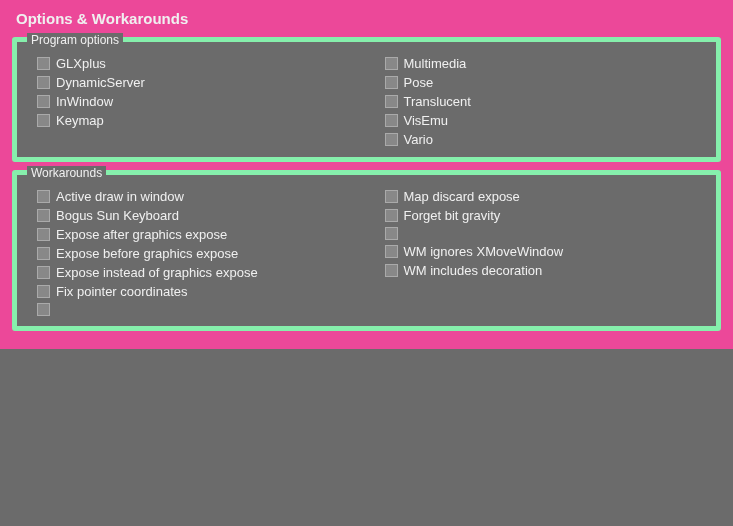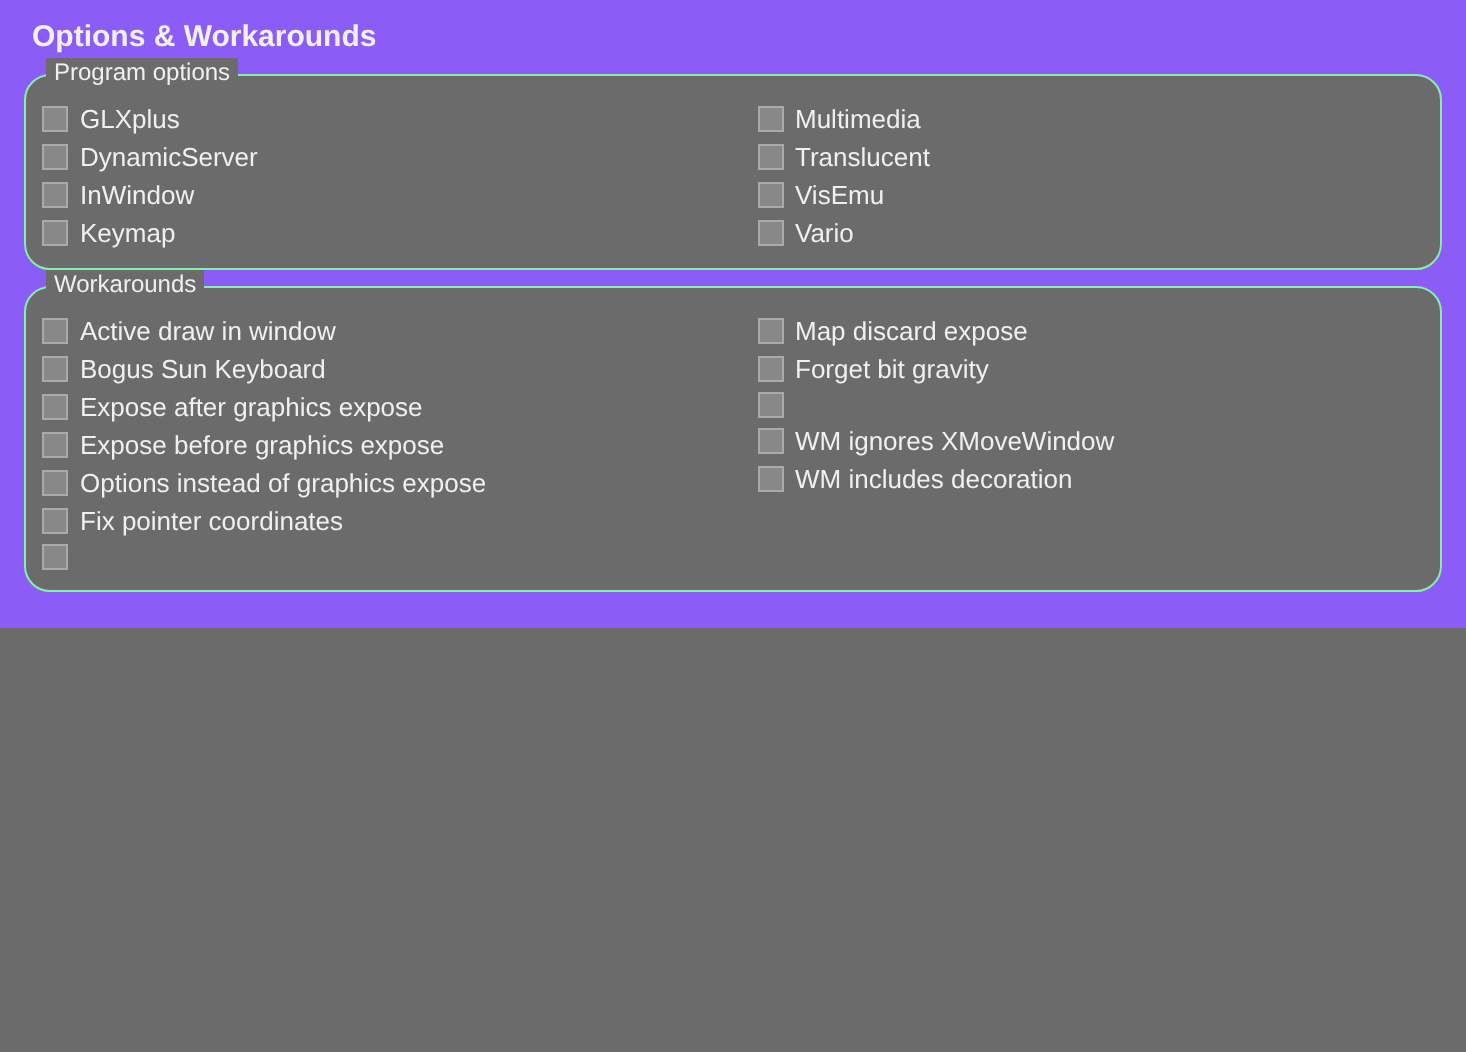--- a/index.html
+++ b/index.html
@@ -12,7 +12,7 @@
       height: 526px;
     }
     .main-container {
-      background: #8b5cf6;
+      background: #ec4899;
       padding: 10px 12px;
     }
     .page-title {

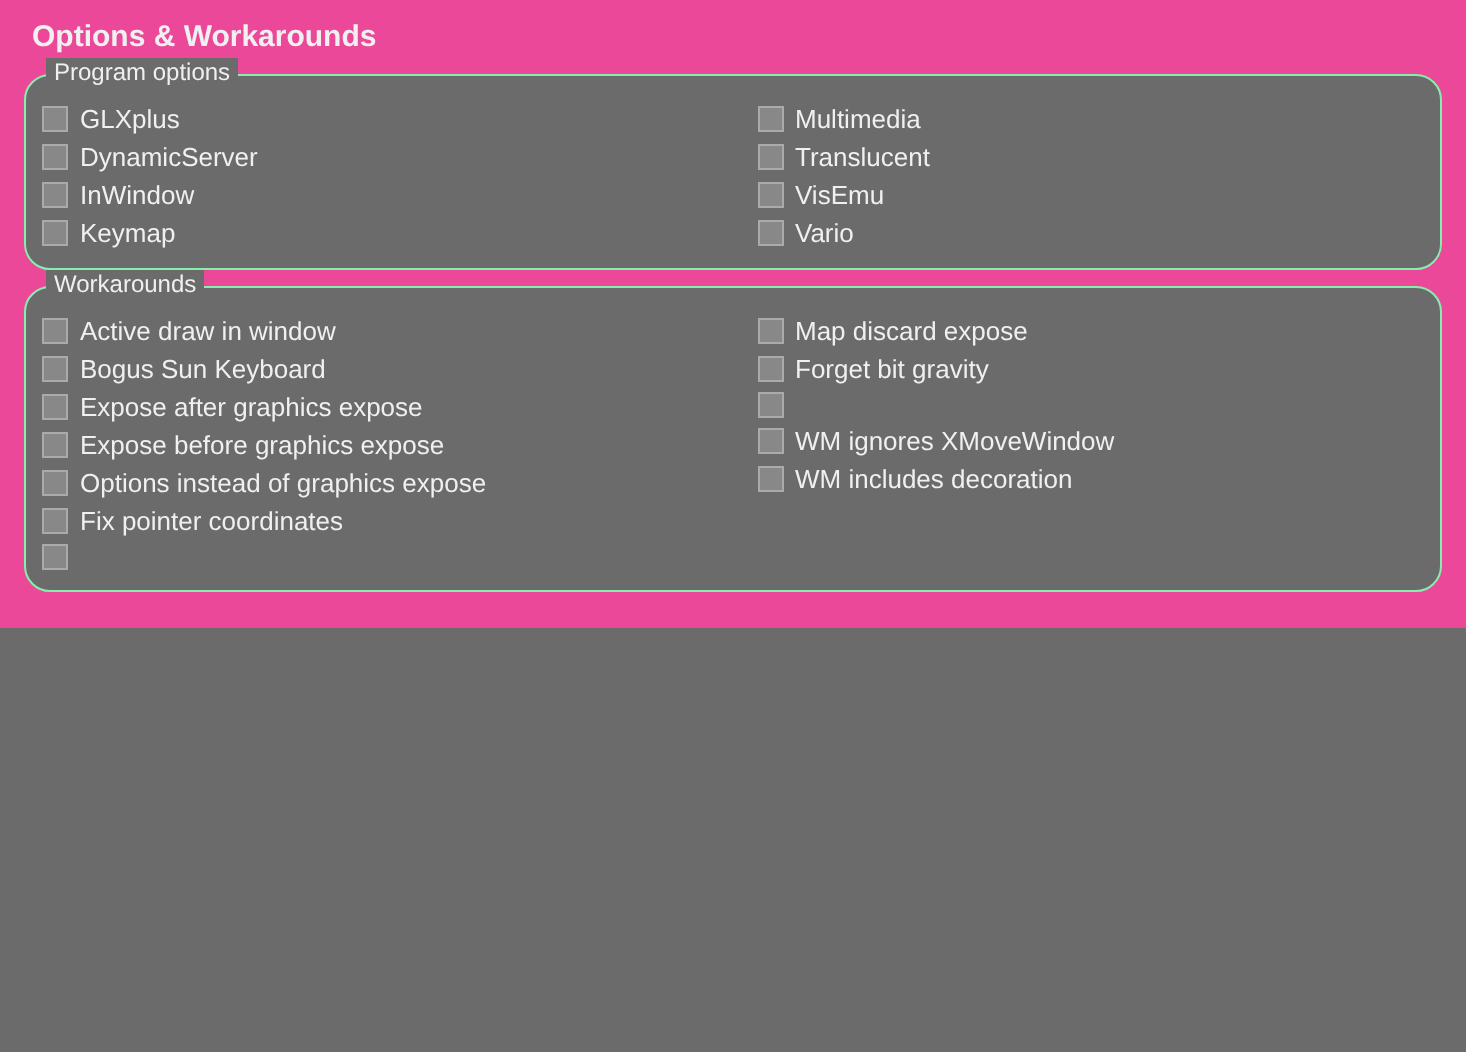--- a/index.html
+++ b/index.html
@@ -23,12 +23,12 @@
       padding-left: 4px;
     }
     .group-box {
-      border: 1px solid #86efac;
-      border-radius: 13px;
+      border: 5px solid #86efac;
+      border-radius: 3px;
       margin-bottom: 8px;
       background: #6b6b6b;
       position: relative;
-      padding: 6px 8px 8px 8px;
+      padding: 6px 8px 8px 20px;
     }
     .group-label {
       position: absolute;

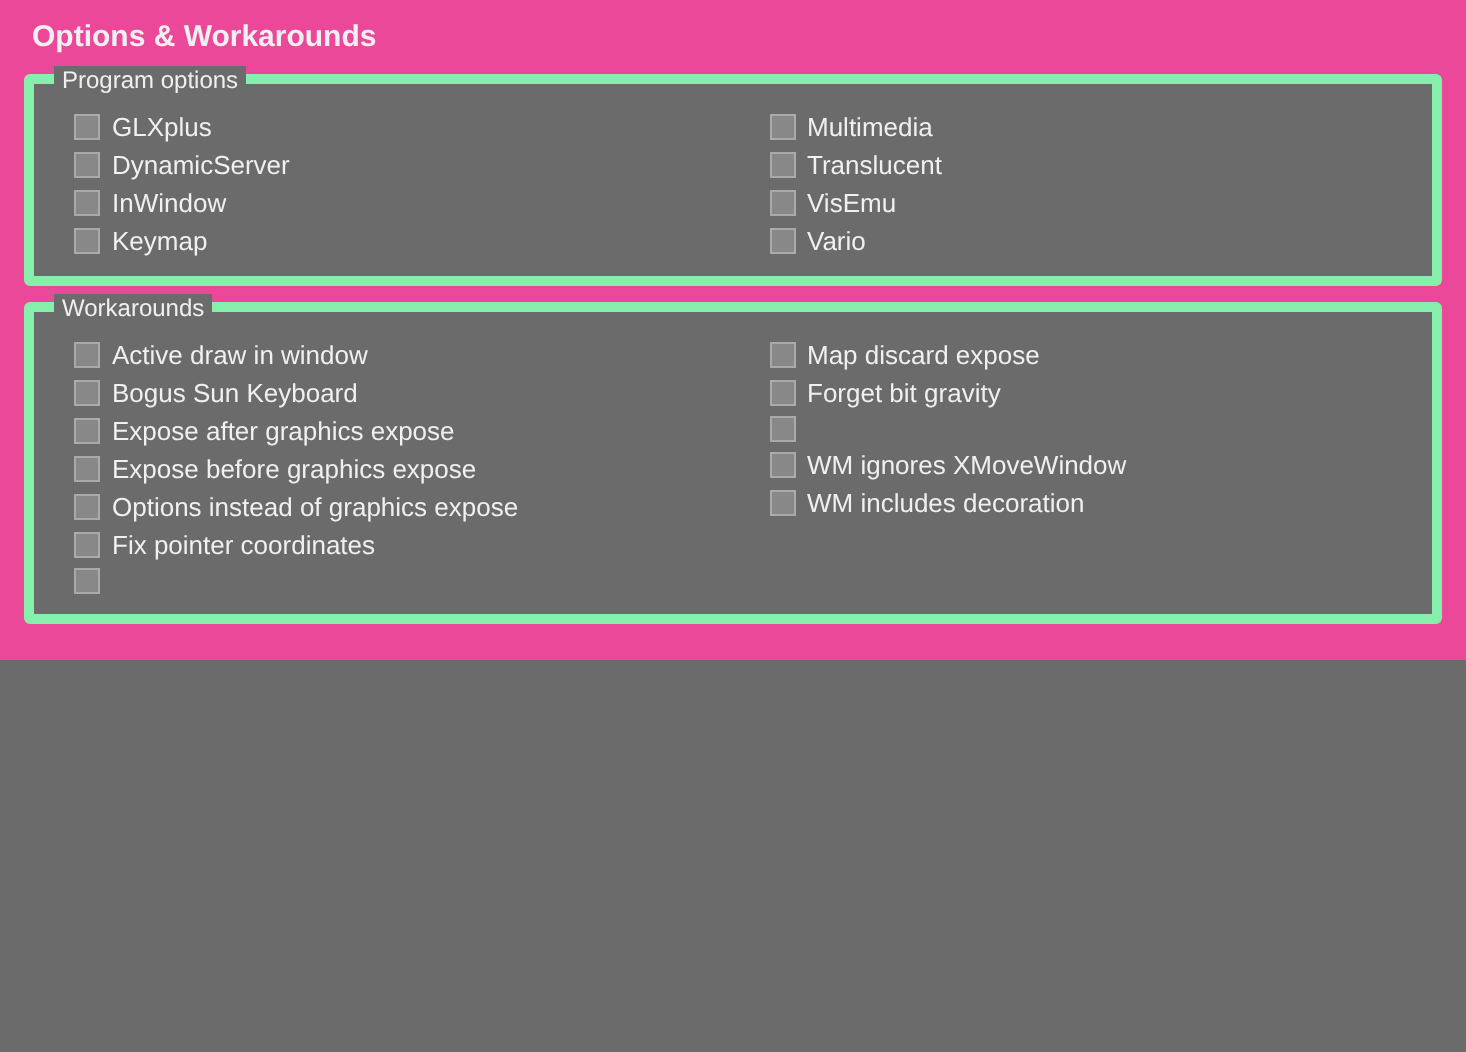--- a/index.html
+++ b/index.html
@@ -100,6 +100,10 @@
           </div>
           <div class="checkbox-item">
             <span class="checkbox"></span>
+            <span class="checkbox-label">Pose</span>
+          </div>
+          <div class="checkbox-item">
+            <span class="checkbox"></span>
             <span class="checkbox-label">Translucent</span>
           </div>
           <div class="checkbox-item">

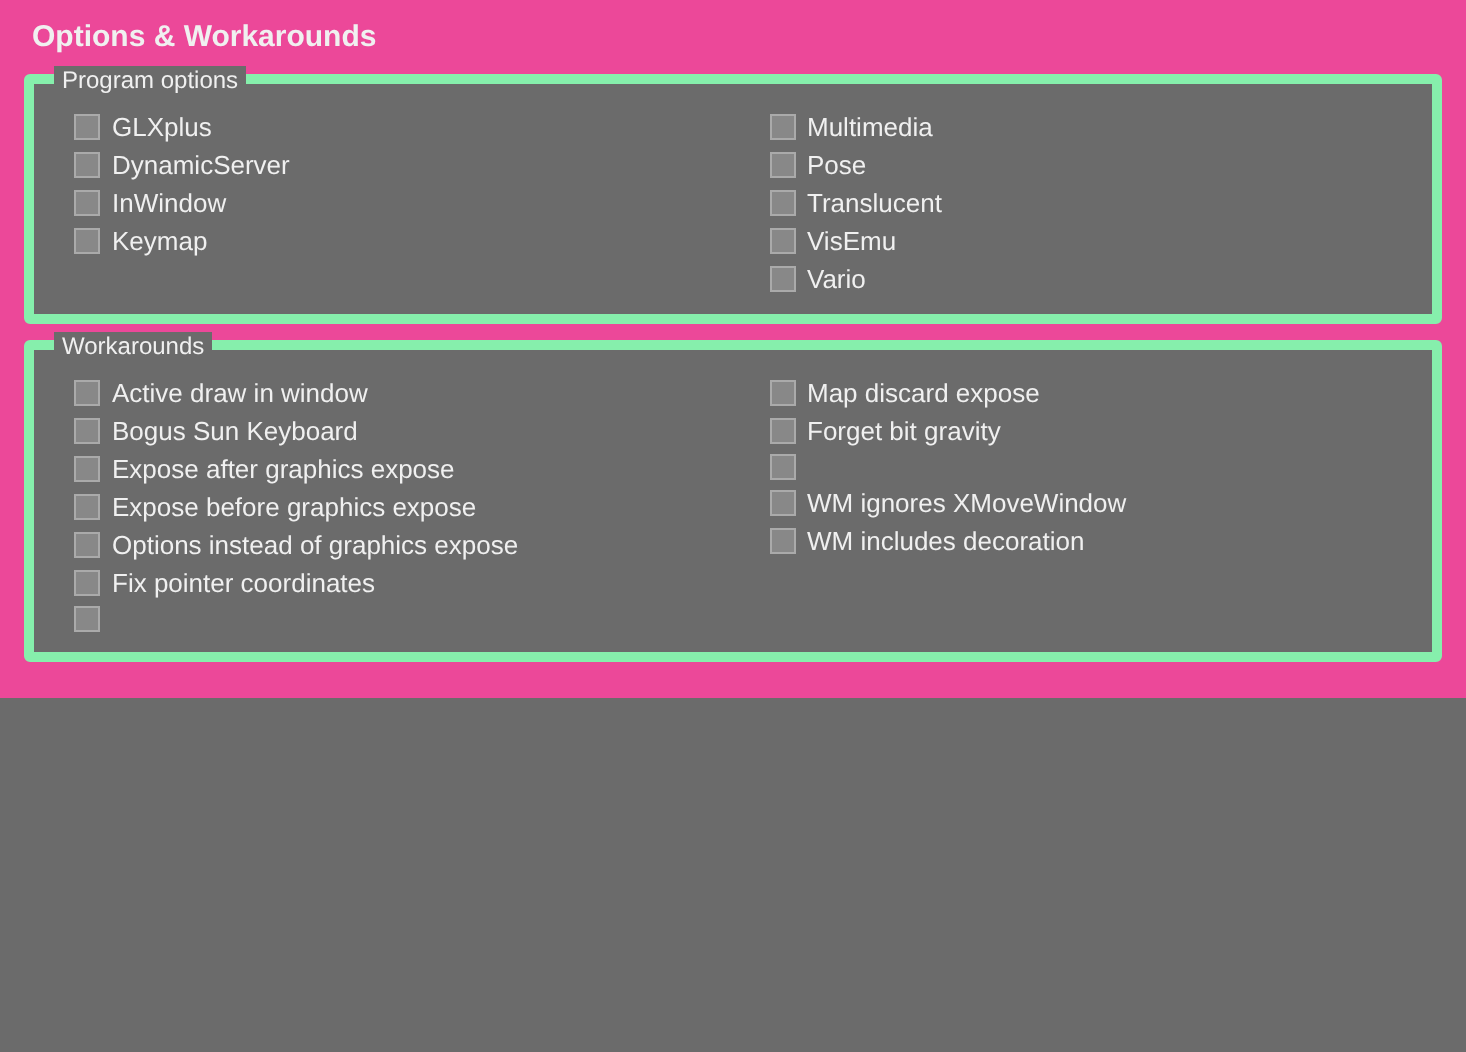--- a/index.html
+++ b/index.html
@@ -141,7 +141,7 @@
           </div>
           <div class="checkbox-item">
             <span class="checkbox"></span>
-            <span class="checkbox-label">Options instead of graphics expose</span>
+            <span class="checkbox-label">Expose instead of graphics expose</span>
           </div>
           <div class="checkbox-item">
             <span class="checkbox"></span>

